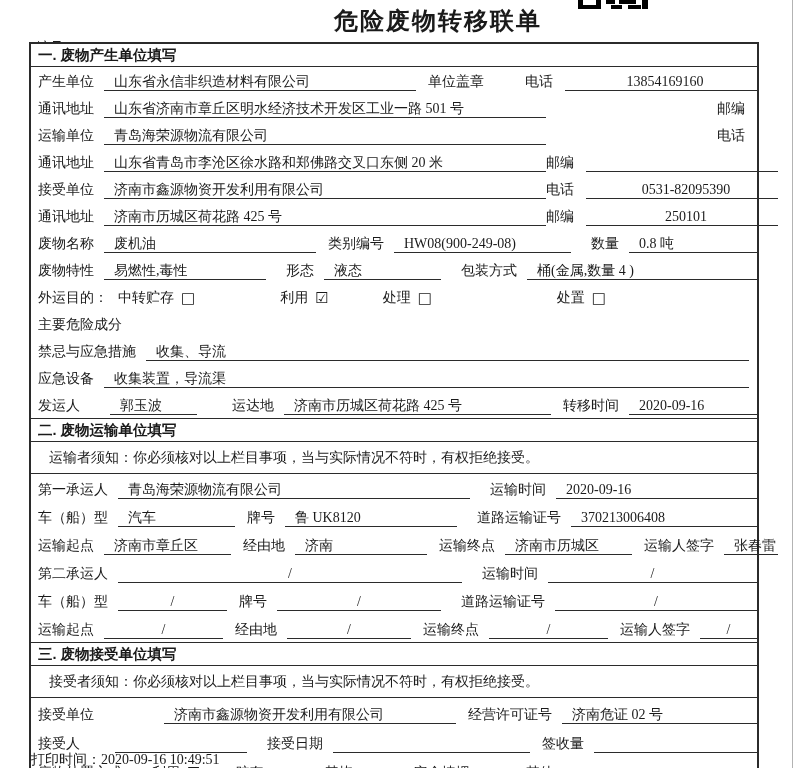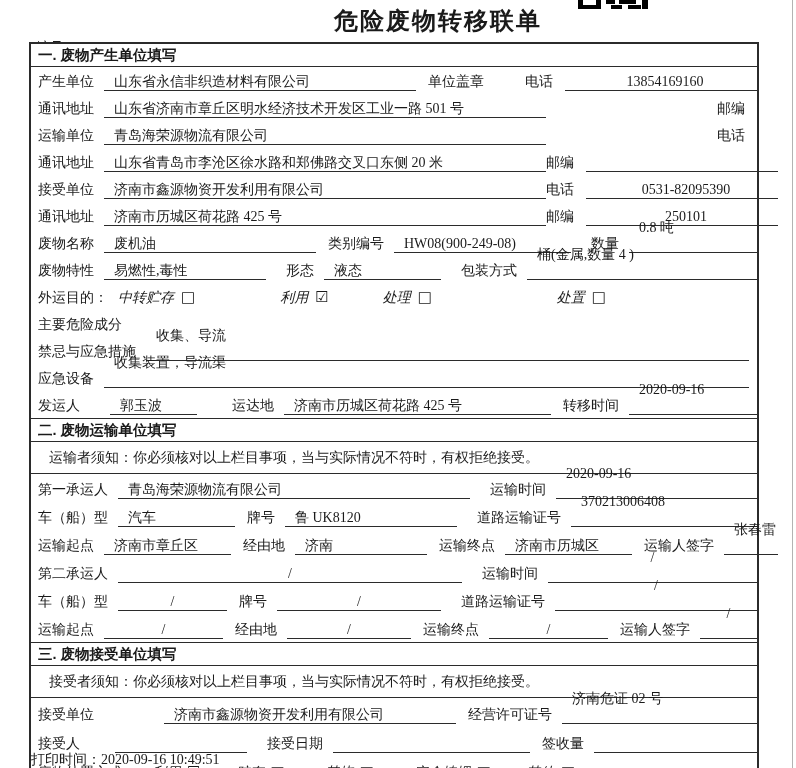--- a/index.html
+++ b/index.html
@@ -46,7 +46,7 @@
   }
   .uf{
     flex:1 1 auto;border-bottom:1px solid #2b2b2b;
-    padding:0 2px 16px 10px;min-height:17px;line-height:17px;
+    padding:0 2px 0 10px;min-height:17px;line-height:17px;
   }
   .tc{text-align:center;padding-left:2px;}
   .rg{margin-left:auto;display:flex;align-items:flex-end;text-align:center;}

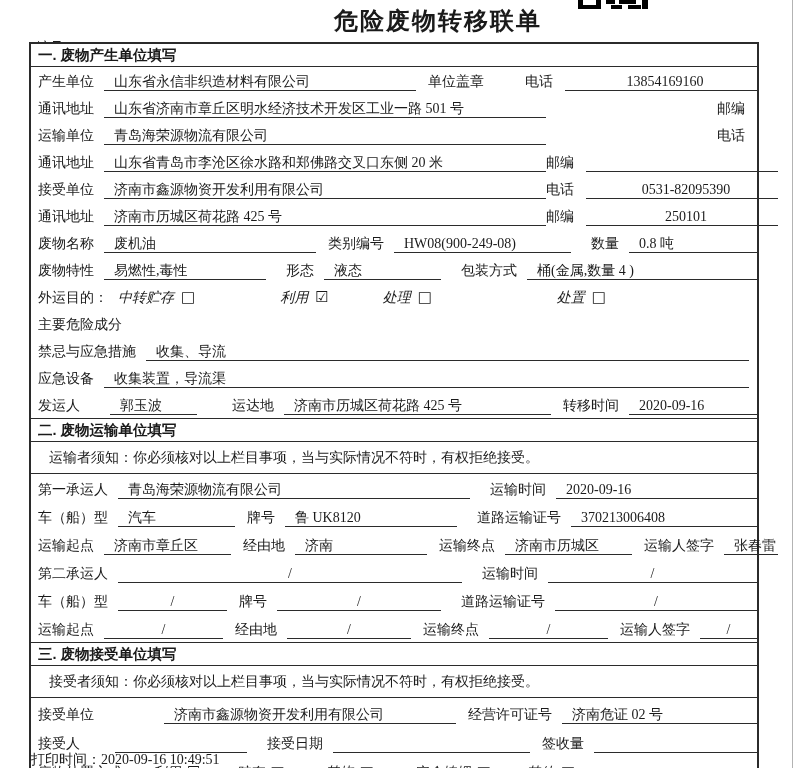--- a/index.html
+++ b/index.html
@@ -55,7 +55,7 @@
     font-family:"DejaVu Sans",sans-serif;font-size:15px;line-height:16px;
     margin-left:7px;
   }
-  .opt{display:flex;align-items:flex-start;font-style:italic;}
+  .opt{display:flex;align-items:center;}
   .w75{width:75px}.w105{width:105px}.w115{width:115px}
   .w120{width:120px}.w150{width:150px}.w160{width:160px}.w165{width:165px}
   .w180{width:180px}.w185{width:185px}.w200{width:200px}.w255{width:255px}

